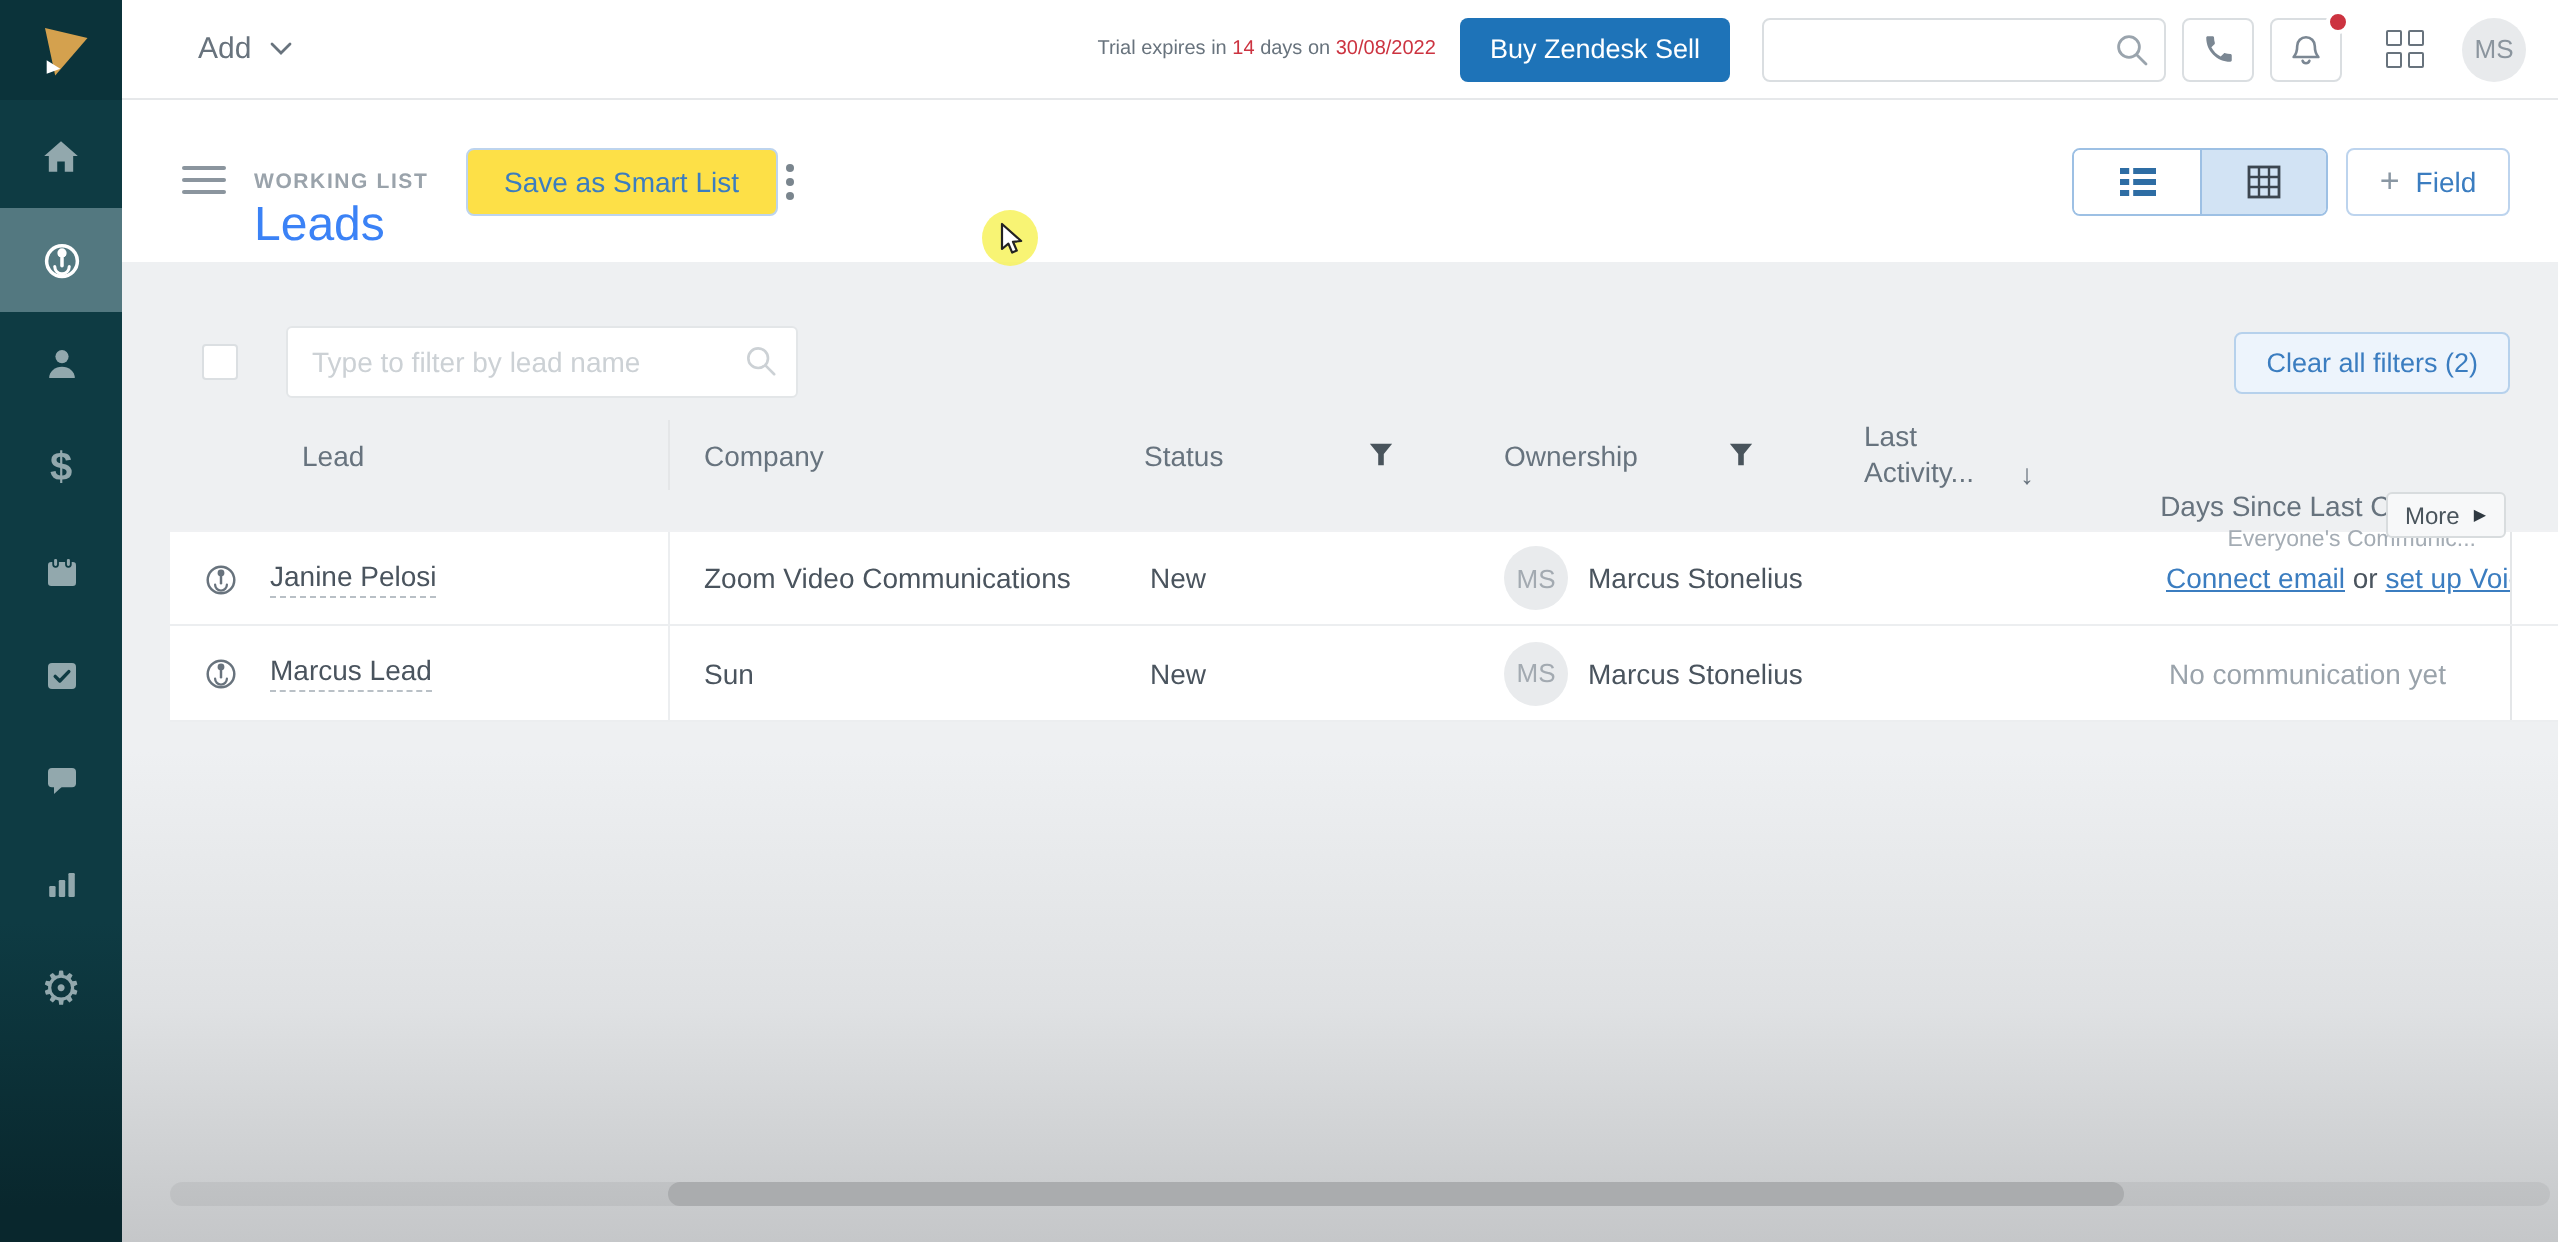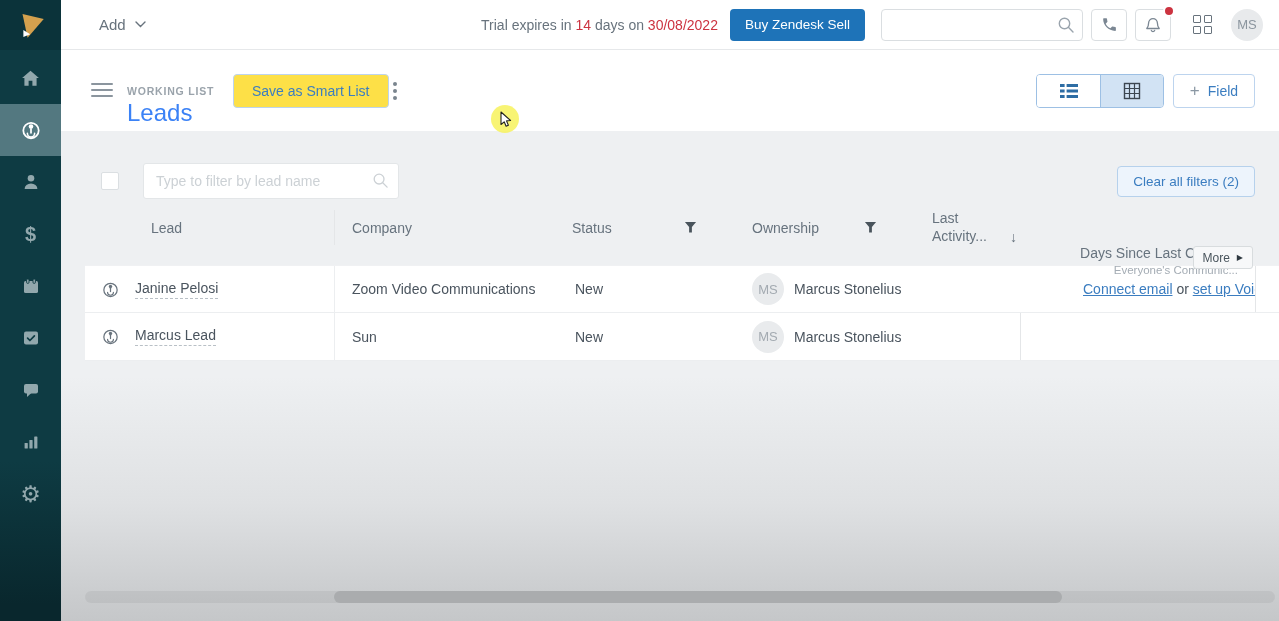--- a/index.html
+++ b/index.html
@@ -15,7 +15,7 @@
   .add-btn { display:flex; align-items:center; gap:9px; margin-left:38px; background:none;
     border:none; color:#68737d; font-size:15px; cursor:pointer; font-family:inherit; }
   .topbar-right { margin-left:auto; display:flex; align-items:center; gap:8px; padding-right:16px; }
-  .trial-text { font-size:14px; color:#68737d; margin-right:4px; white-space:nowrap; }
+  .trial-text { font-size:10px; color:#68737d; margin-right:4px; white-space:nowrap; }
   .trial-text .red { color:#cc3340; }
   .buy-btn { height:32px; padding:0 15px; background:#1e73b8; color:#fff; border:none;
     border-radius:4px; font-size:13.5px; cursor:pointer; margin-right:8px; font-family:inherit; }

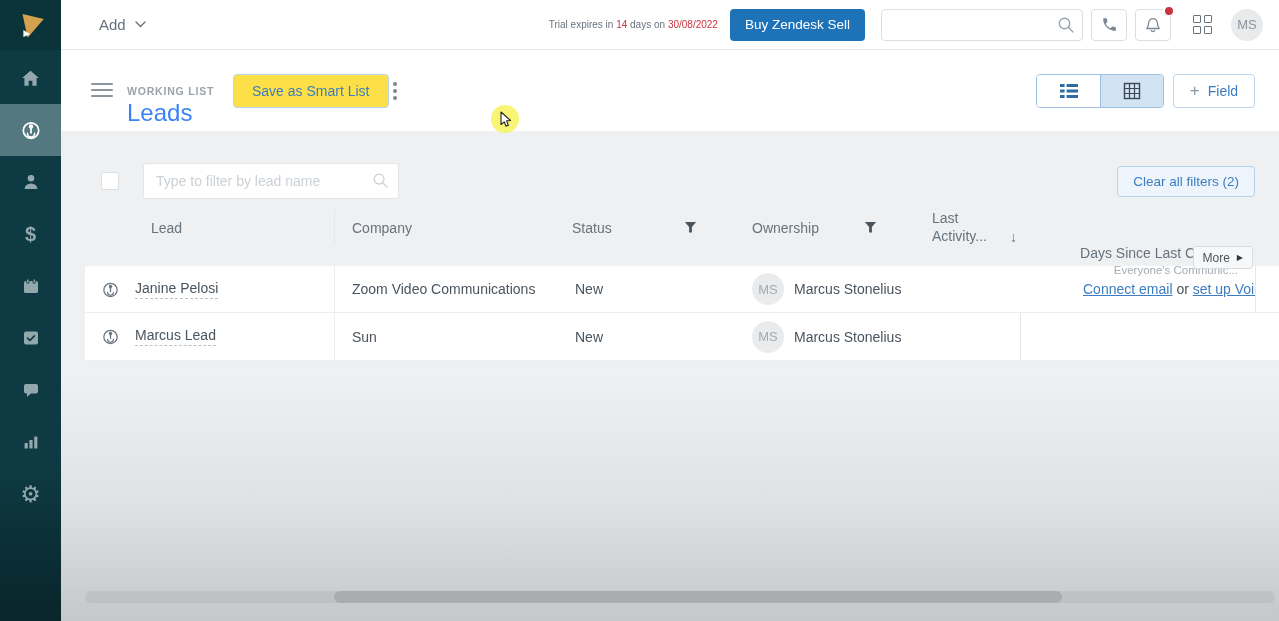--- a/index.html
+++ b/index.html
@@ -371,6 +371,7 @@
               <span>Marcus Stonelius</span>
             </div>
             <div class="td"></div>
+            <div class="td td-comm muted">No communication yet</div>
             <div class="td sliver"></div>
           </div>
         </div>

